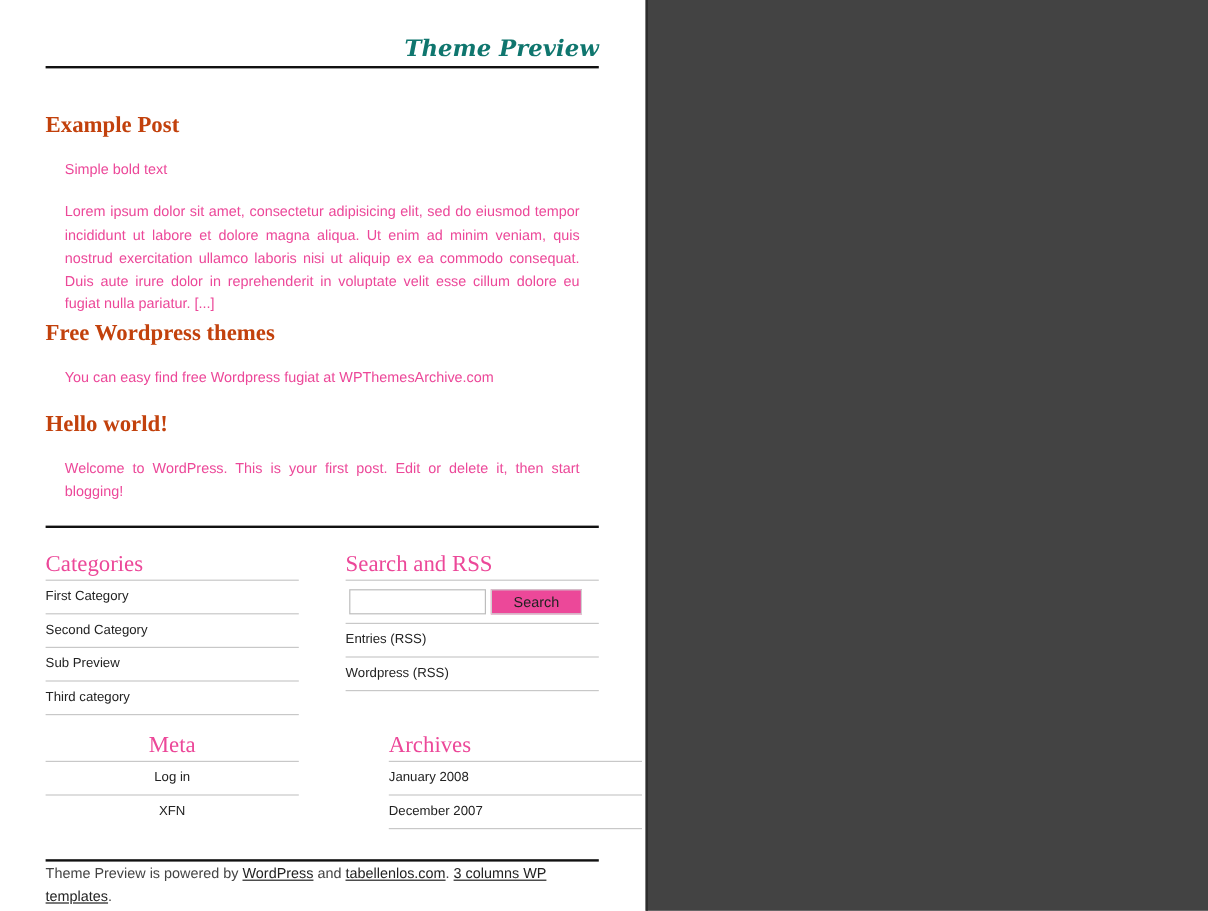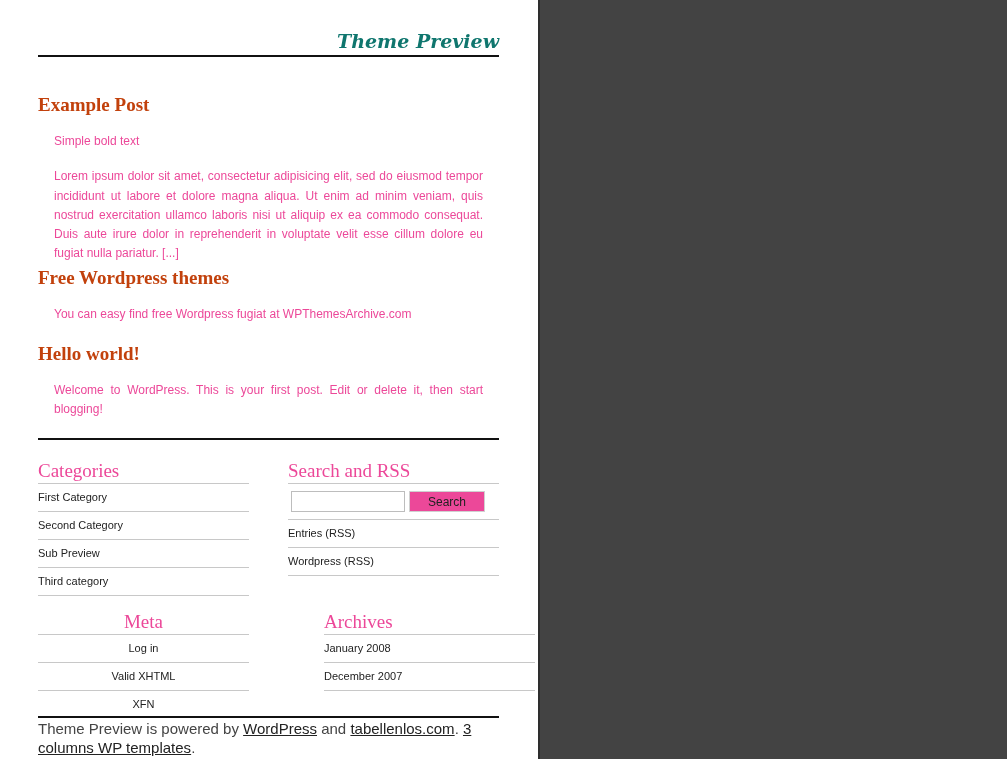--- a/index.html
+++ b/index.html
@@ -67,7 +67,6 @@
   <div class="col" style="left:38px; top:611px;text-align:center;">
     <h3 class="widget-title">Meta</h3>
     <div class="list-item">Log in</div>
-    <div class="list-item">Valid XHTML</div>
     <div class="list-item last-noborder">XFN</div>
   </div>
 

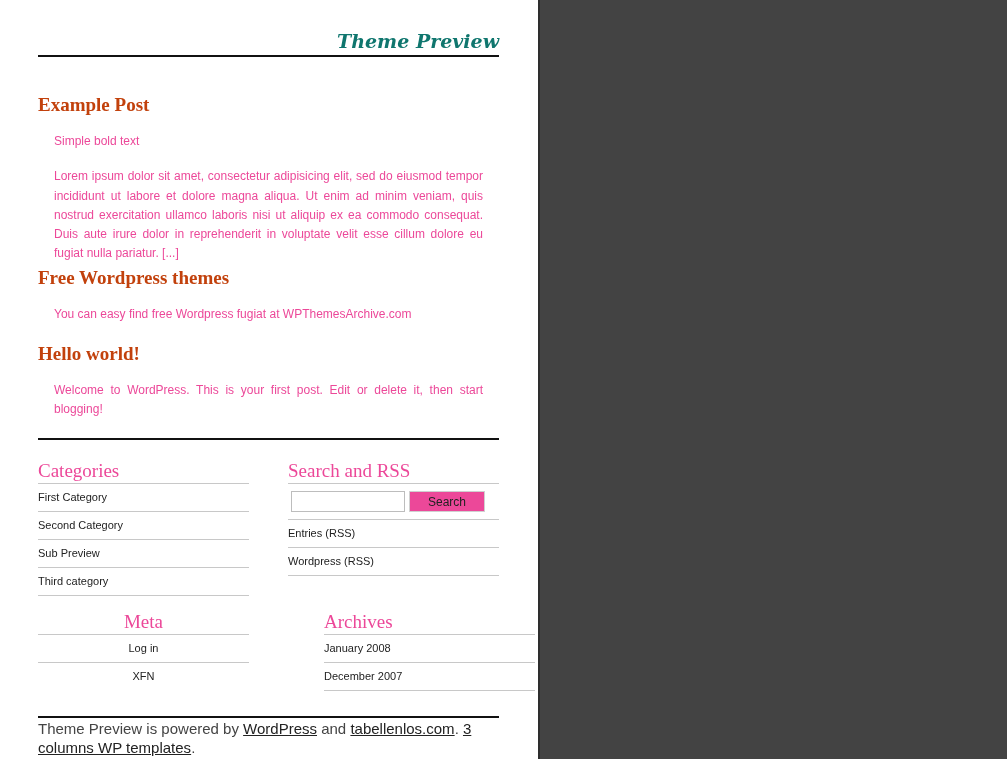--- a/index.html
+++ b/index.html
@@ -18,7 +18,7 @@
   .search-row { height:35px; border-bottom:1px solid #c8c8c8; position:relative; }
   .search-input { position:absolute; left:3px; top:7px; width:111px; height:19px; border:1px solid #bdbdbd; padding:0; box-sizing:border-box; width:114px; height:21px; }
   .search-btn { position:absolute; left:121px; top:7px; width:76px; height:21px; background:#ec4899; border:1px solid #d0d0d0; font-size:12px; font-family:"Liberation Sans", sans-serif; color:#222; padding:0; }
-  .footer { position:absolute; left:38px; top:719px; width:461px; font-size:15px; line-height:19px; color:#444; }
+  .footer { position:absolute; left:38px; top:719px; width:461px; font-size:12px; line-height:19px; color:#444; }
   .footer a { color:#222; text-decoration:underline; }
 </style>
 </head>

